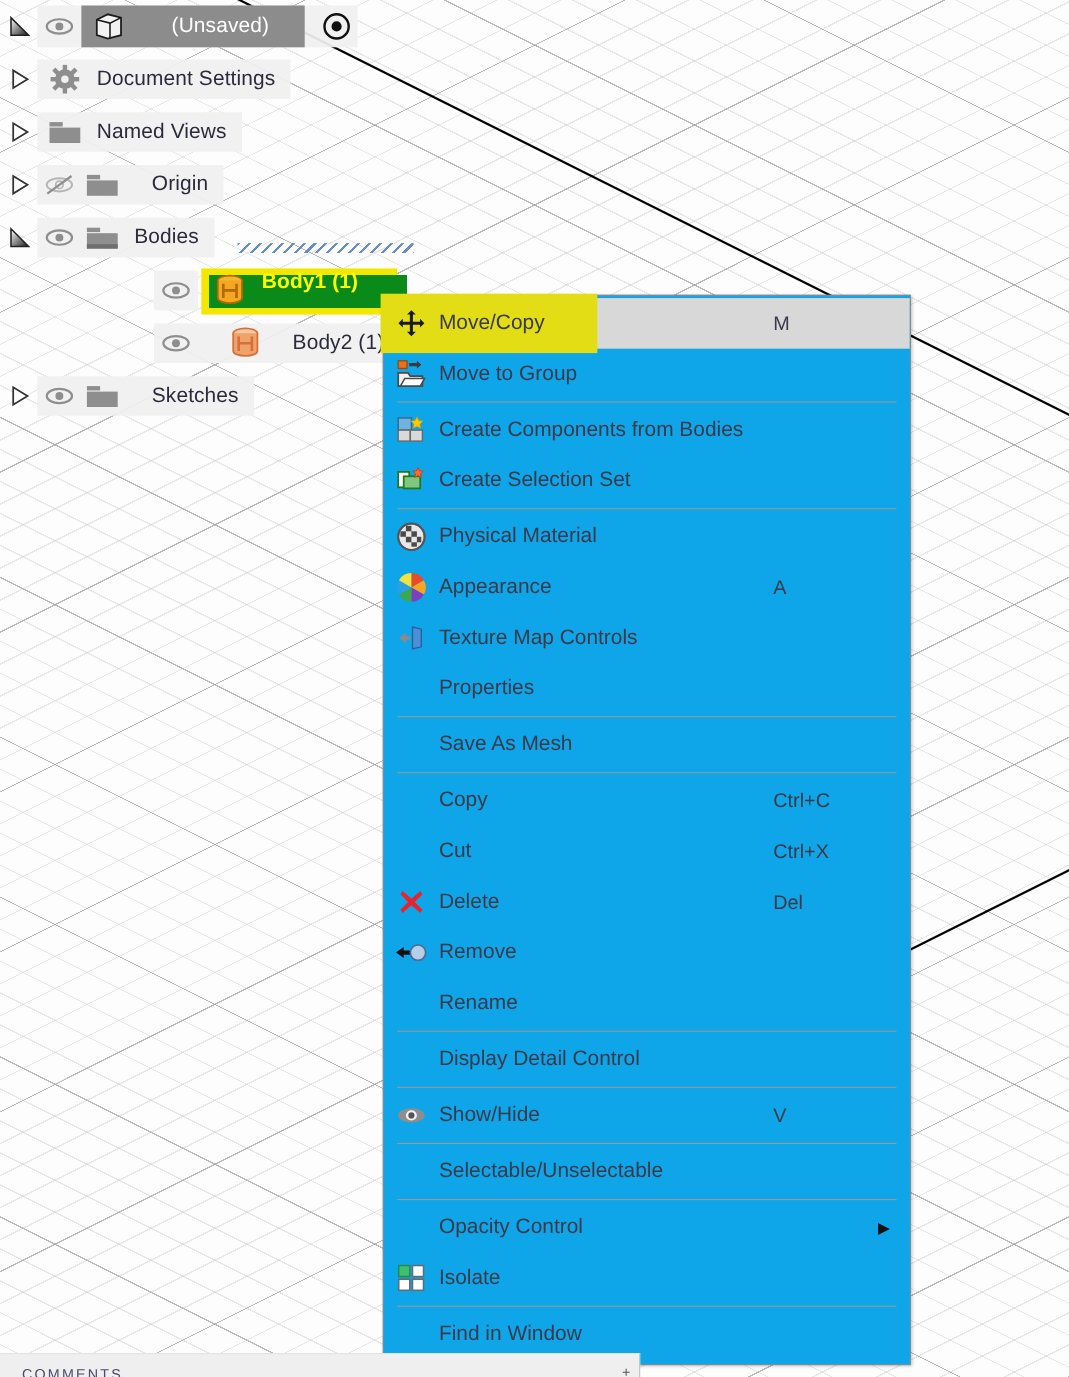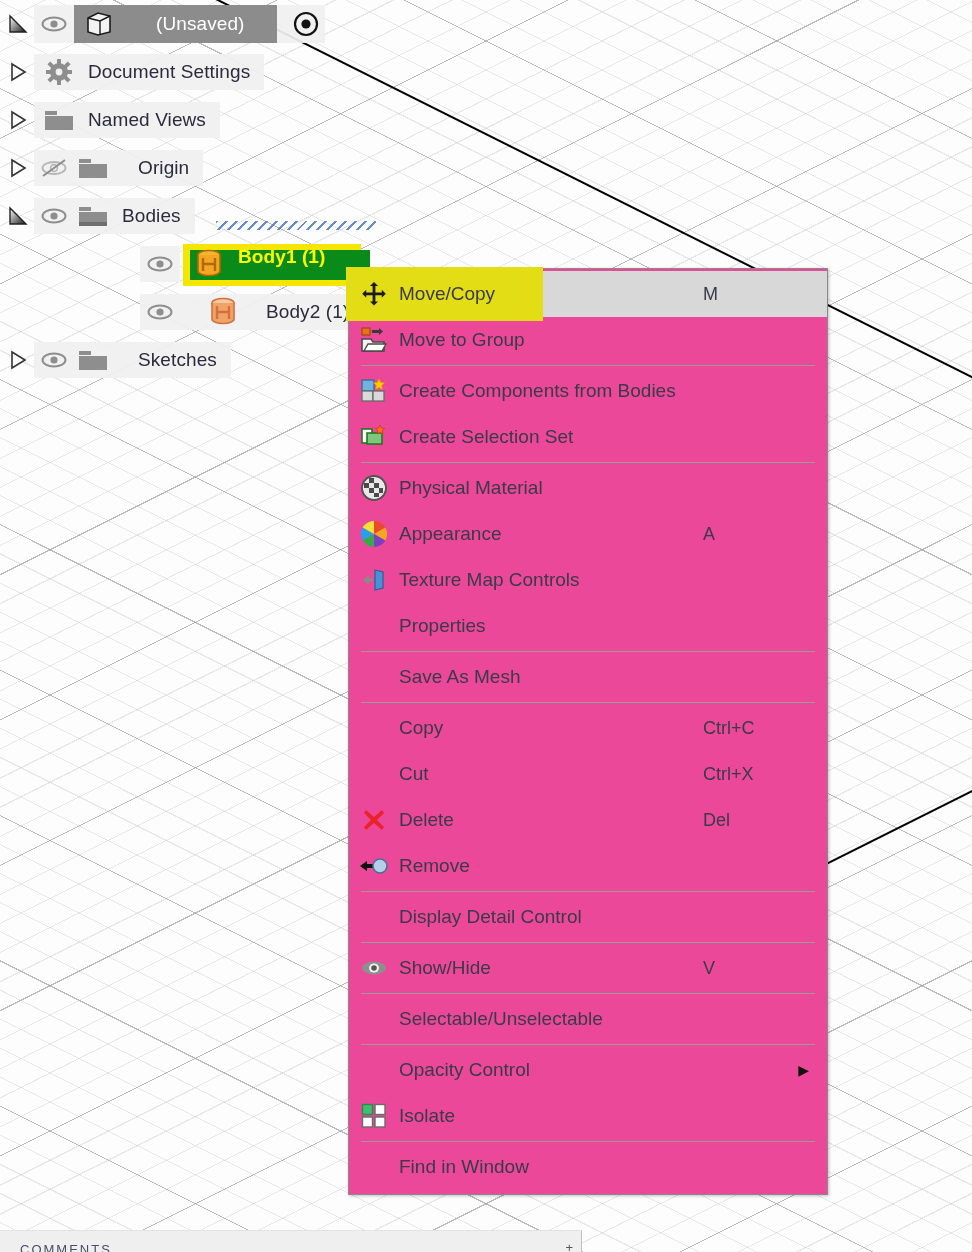--- a/index.html
+++ b/index.html
@@ -84,7 +84,7 @@
   
   #ctxmenu{
     position:absolute;left:348px;top:268px;width:478px;
-    background:#ec4899;border:1px solid #8a8a8a;
+    background:#0ea5e9;border:1px solid #8a8a8a;
     box-shadow:1px 1px 3px rgba(0,0,0,0.25);
     z-index:40;
     padding:2px 0 4px 0;

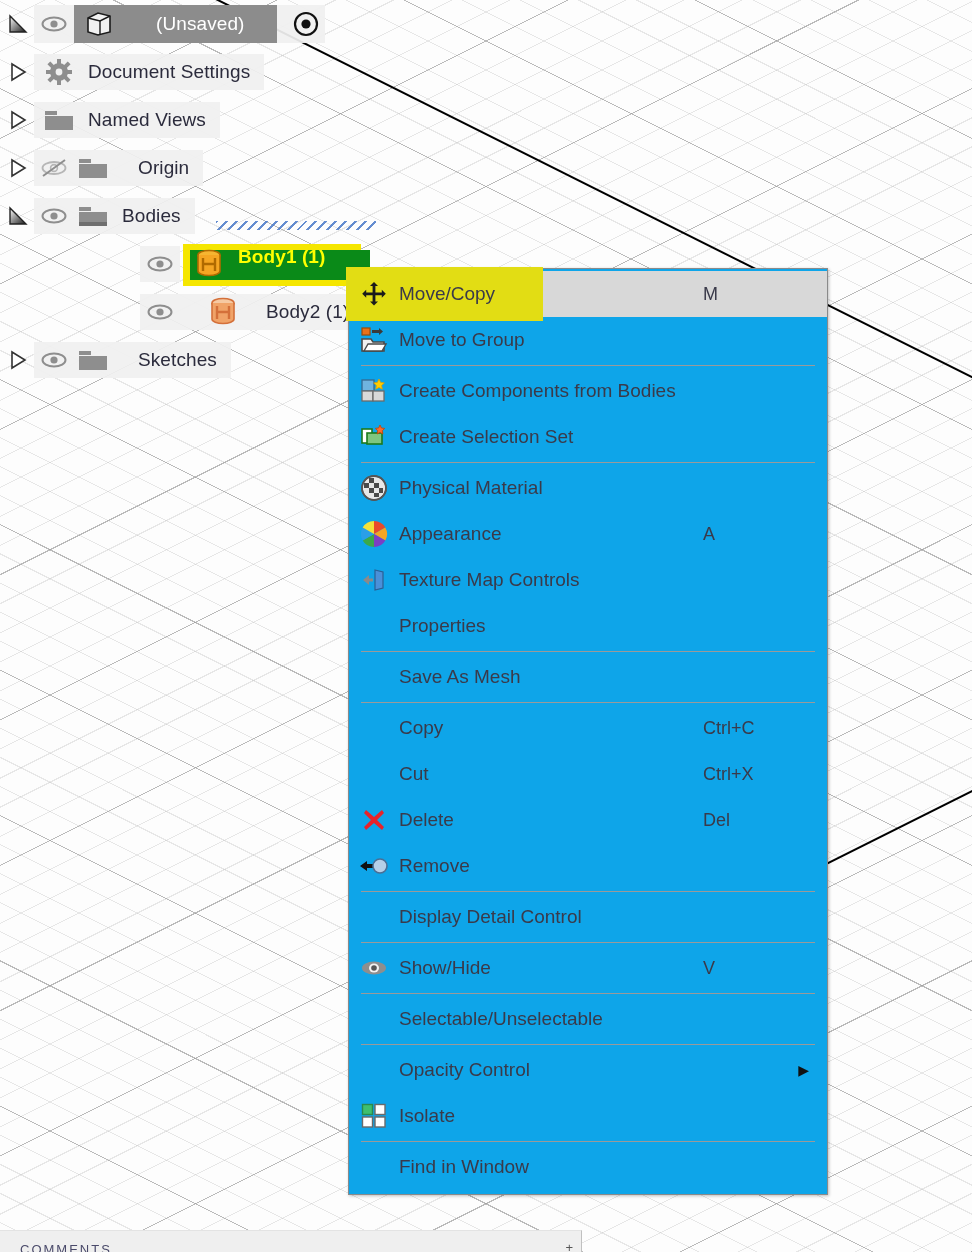--- a/index.html
+++ b/index.html
@@ -482,6 +482,11 @@
     <span class="mi-key"></span>
   </div>
 
+  <div class="mi">
+    <span class="mi-ico"></span>
+    <span class="mi-txt">Rename</span>
+    <span class="mi-key"></span>
+  </div>
 
   <div class="sep"></div>
 

